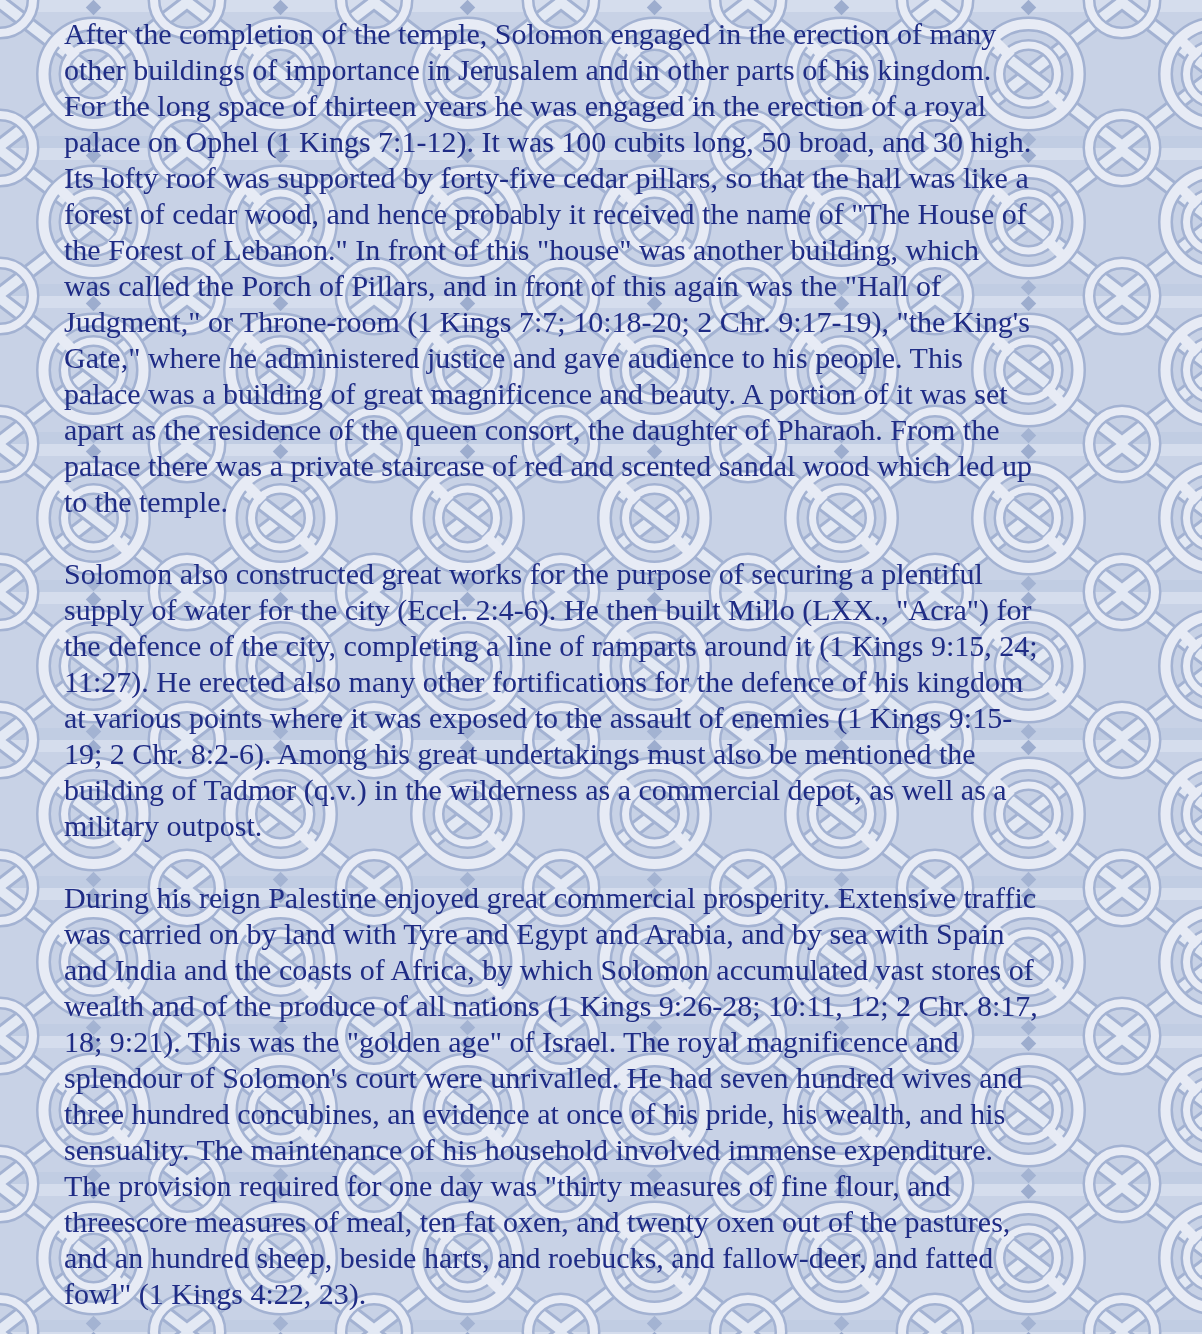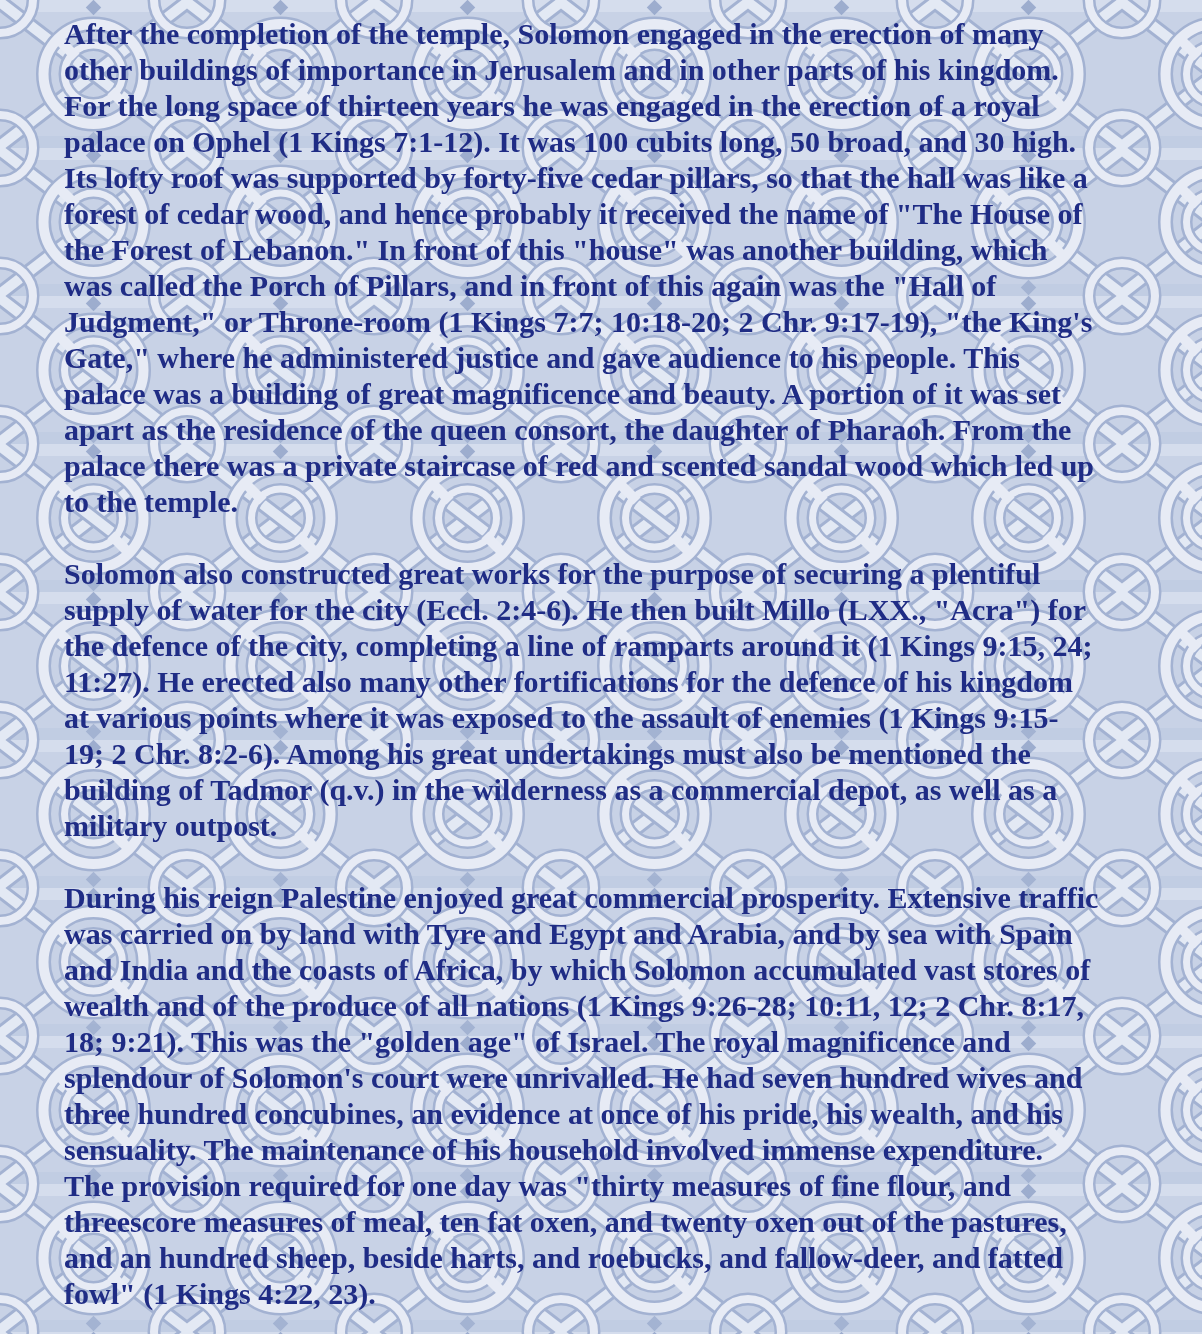--- a/index.html
+++ b/index.html
@@ -26,7 +26,7 @@
     width: 1202px;
     padding: 16px 18px 0 64px;
     font-family: "Liberation Serif", "DejaVu Serif", serif;
-    font-weight: bold;
+    font-weight: normal;
     font-size: 30px;
     line-height: 36px;
     color: var(--text-color, #1f2c85);

